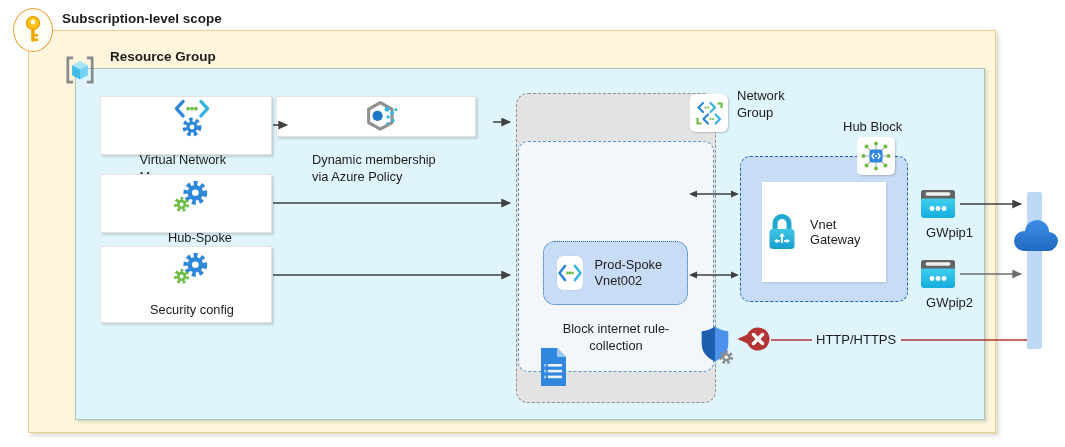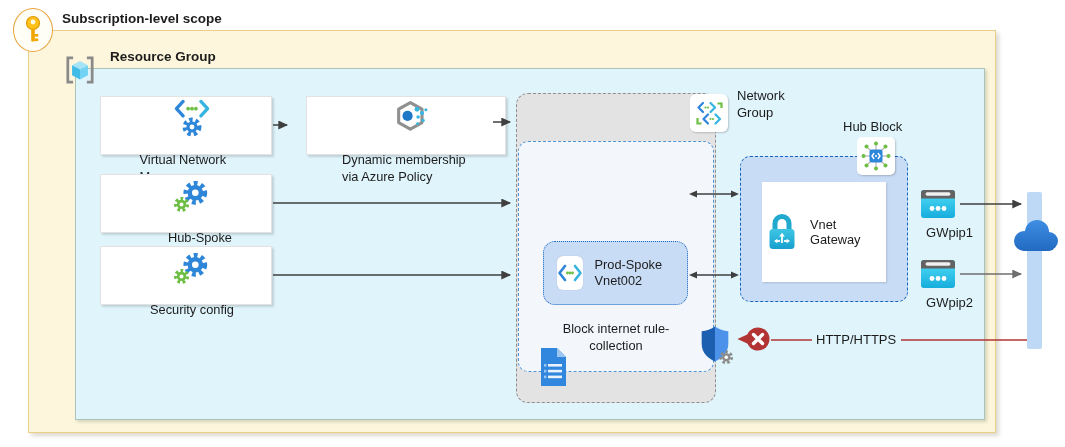--- a/index.html
+++ b/index.html
@@ -18,7 +18,7 @@
   
   .node { background:#ffffff; border:1px solid #E2E2E2; box-shadow:2px 2px 2px rgba(0,0,0,.14); display:flex; align-items:center; gap:11px; padding-left:12px; z-index:4; font-size:12.8px; line-height:1.28;flex-direction:column; }
   .n-vnm { left:100px; top:96px; width:172px; height:59px; }
-  .n-dyn { left:306px; top:96px; width:200px; height:59px; }
+  .n-dyn { left:276px; top:96px; width:200px; height:41px; }
   .n-hub { left:100px; top:174px; width:172px; height:59px; }
   .n-sec { left:100px; top:246px; width:172px; height:59px; }
   .lbl-w105 { max-width:105px; }

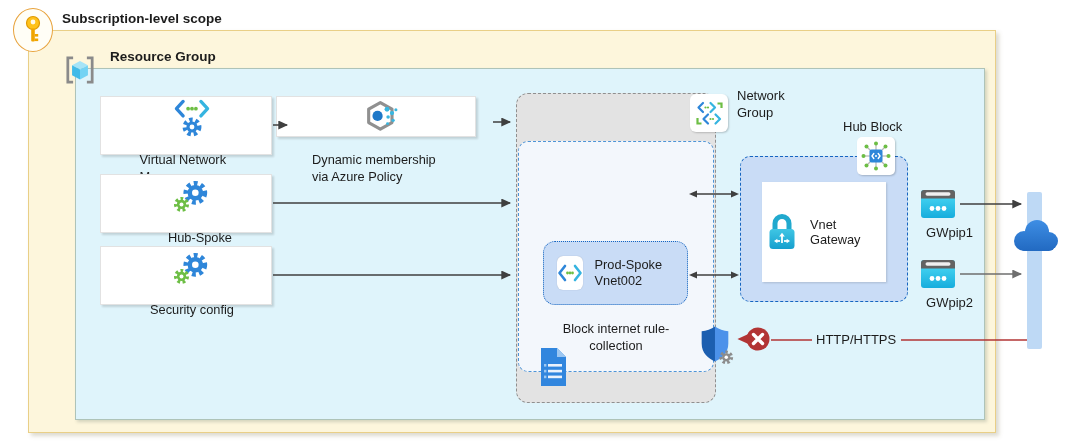--- a/index.html
+++ b/index.html
@@ -20,7 +20,7 @@
   .n-vnm { left:100px; top:96px; width:172px; height:59px; }
   .n-dyn { left:276px; top:96px; width:200px; height:41px; }
   .n-hub { left:100px; top:174px; width:172px; height:59px; }
-  .n-sec { left:100px; top:246px; width:172px; height:59px; }
+  .n-sec { left:100px; top:246px; width:172px; height:77px; }
   .lbl-w105 { max-width:105px; }
   .lbl-w140 { max-width:140px; }
   .lbl-w80 { max-width:80px;text-align:right; }

